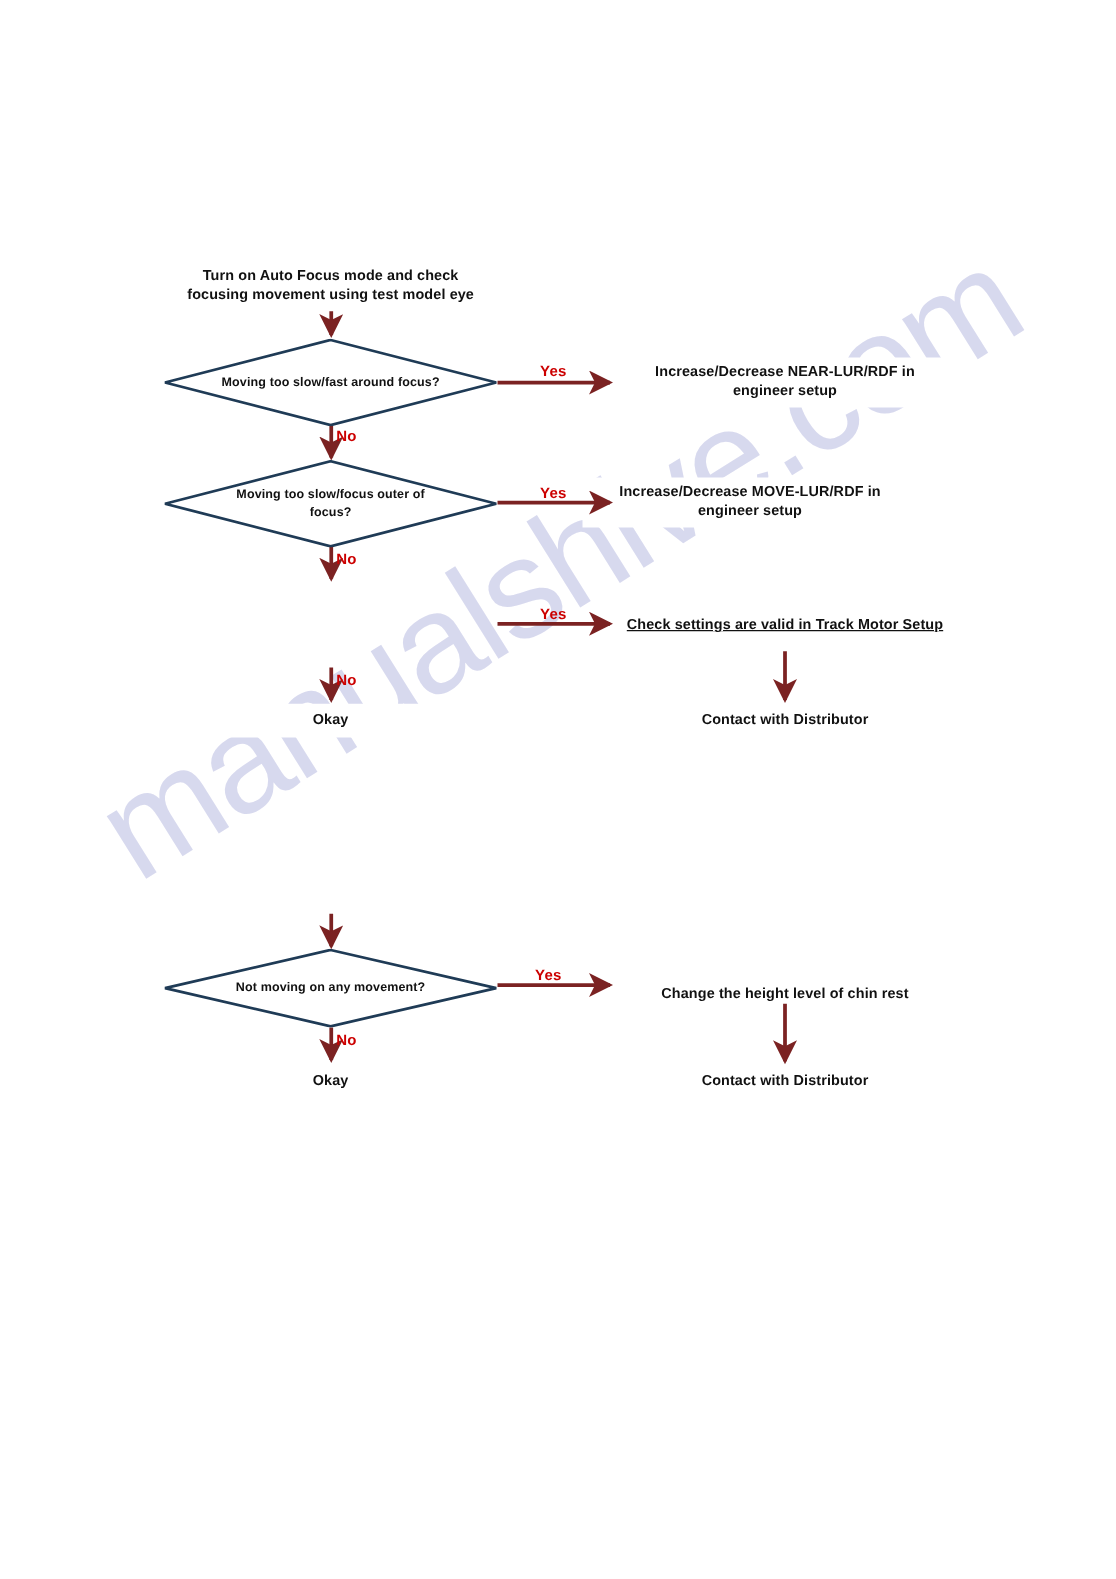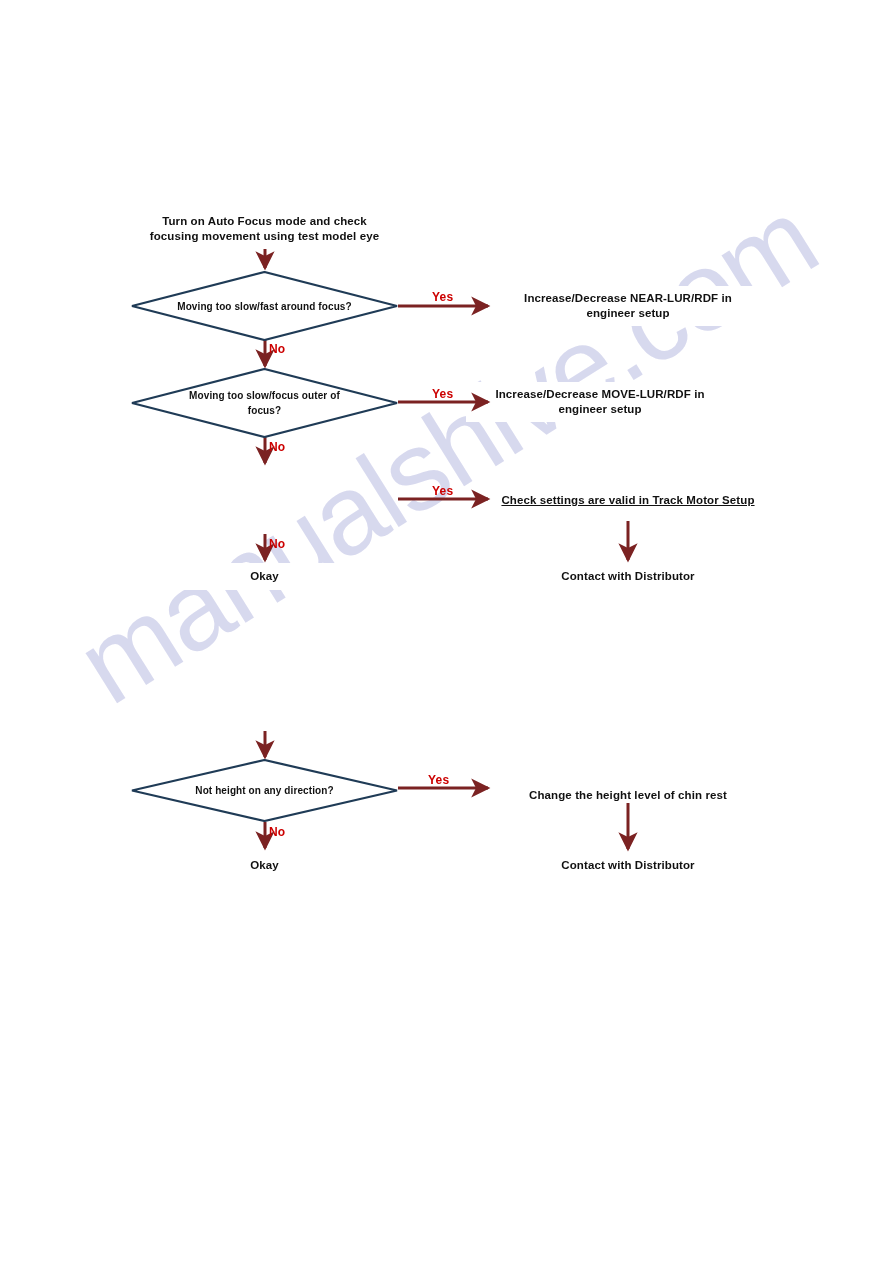--- a/index.html
+++ b/index.html
@@ -206,7 +206,7 @@
       <svg viewBox="0 0 267 63" preserveAspectRatio="none">
         <polygon points="133.5,1 266,31.5 133.5,62 1,31.5" fill="#ffffff" stroke="#1f3b56" stroke-width="2.2"></polygon>
       </svg>
-      <span class="dtext">Not height on any direction?</span>
+      <span class="dtext">Not moving on any movement?</span>
     </div>
 
     <div class="node proc" style="left:494px;top:781px;width:268px;height:28px;">

